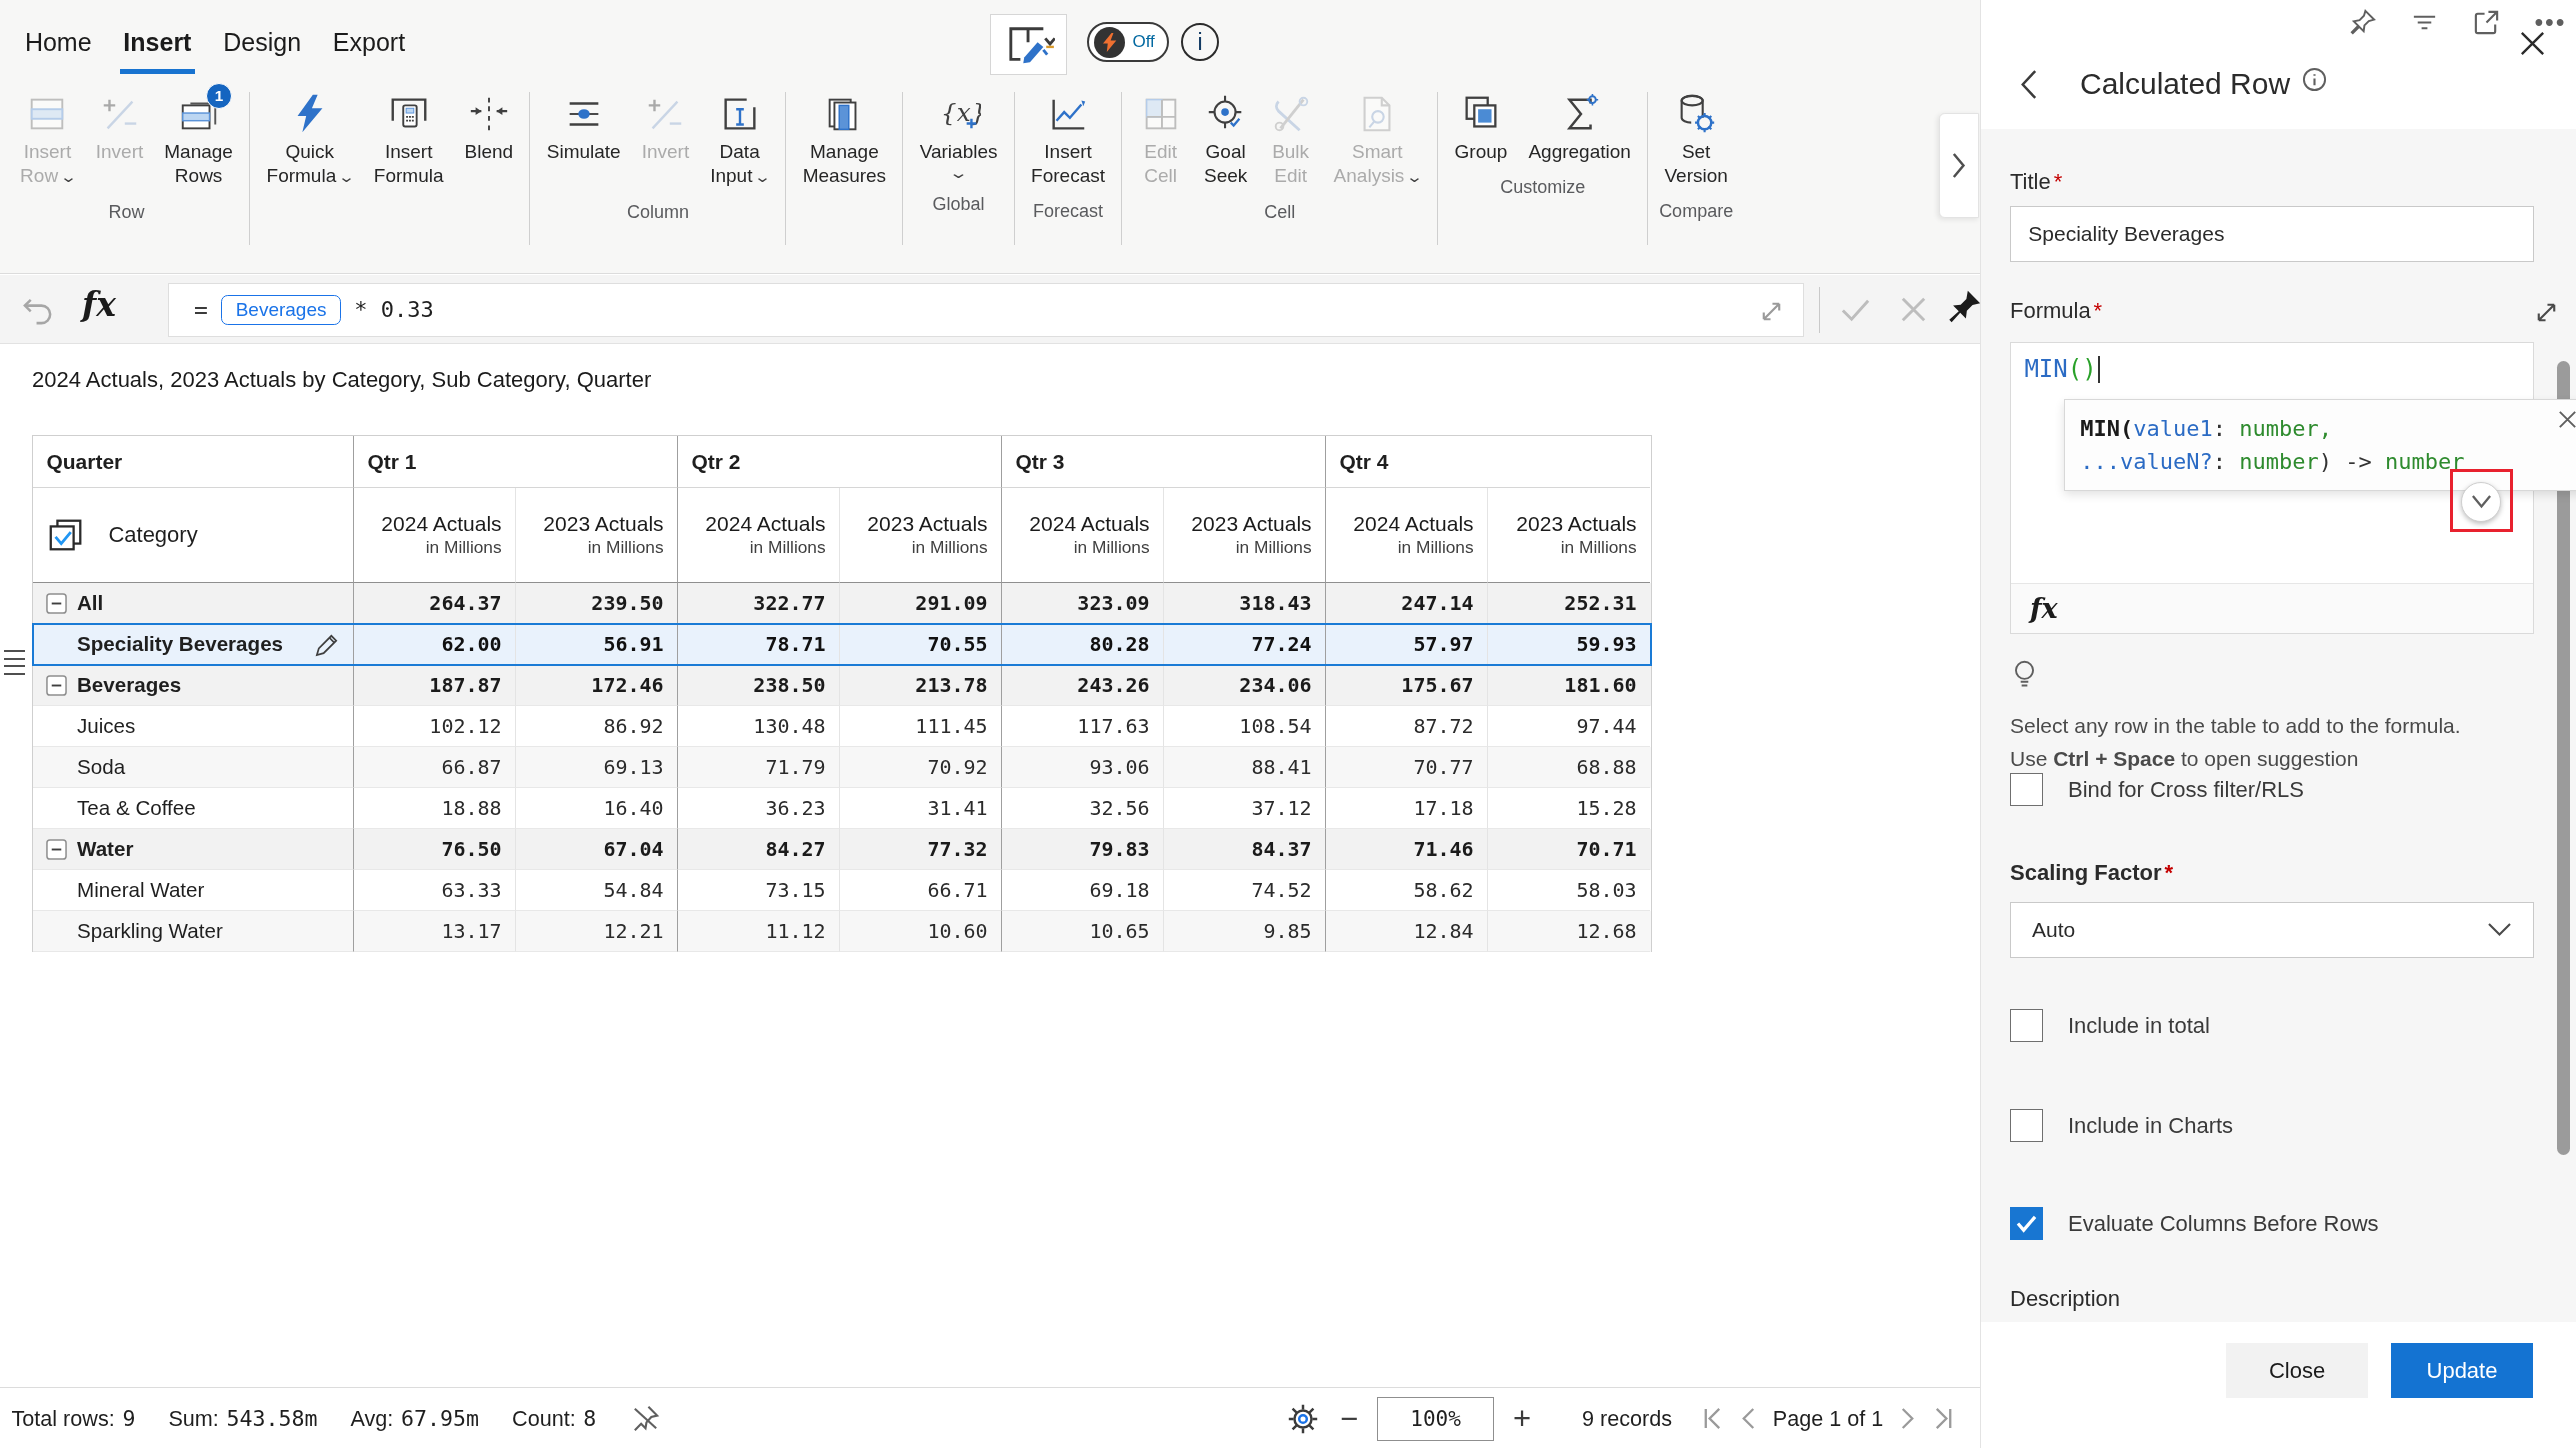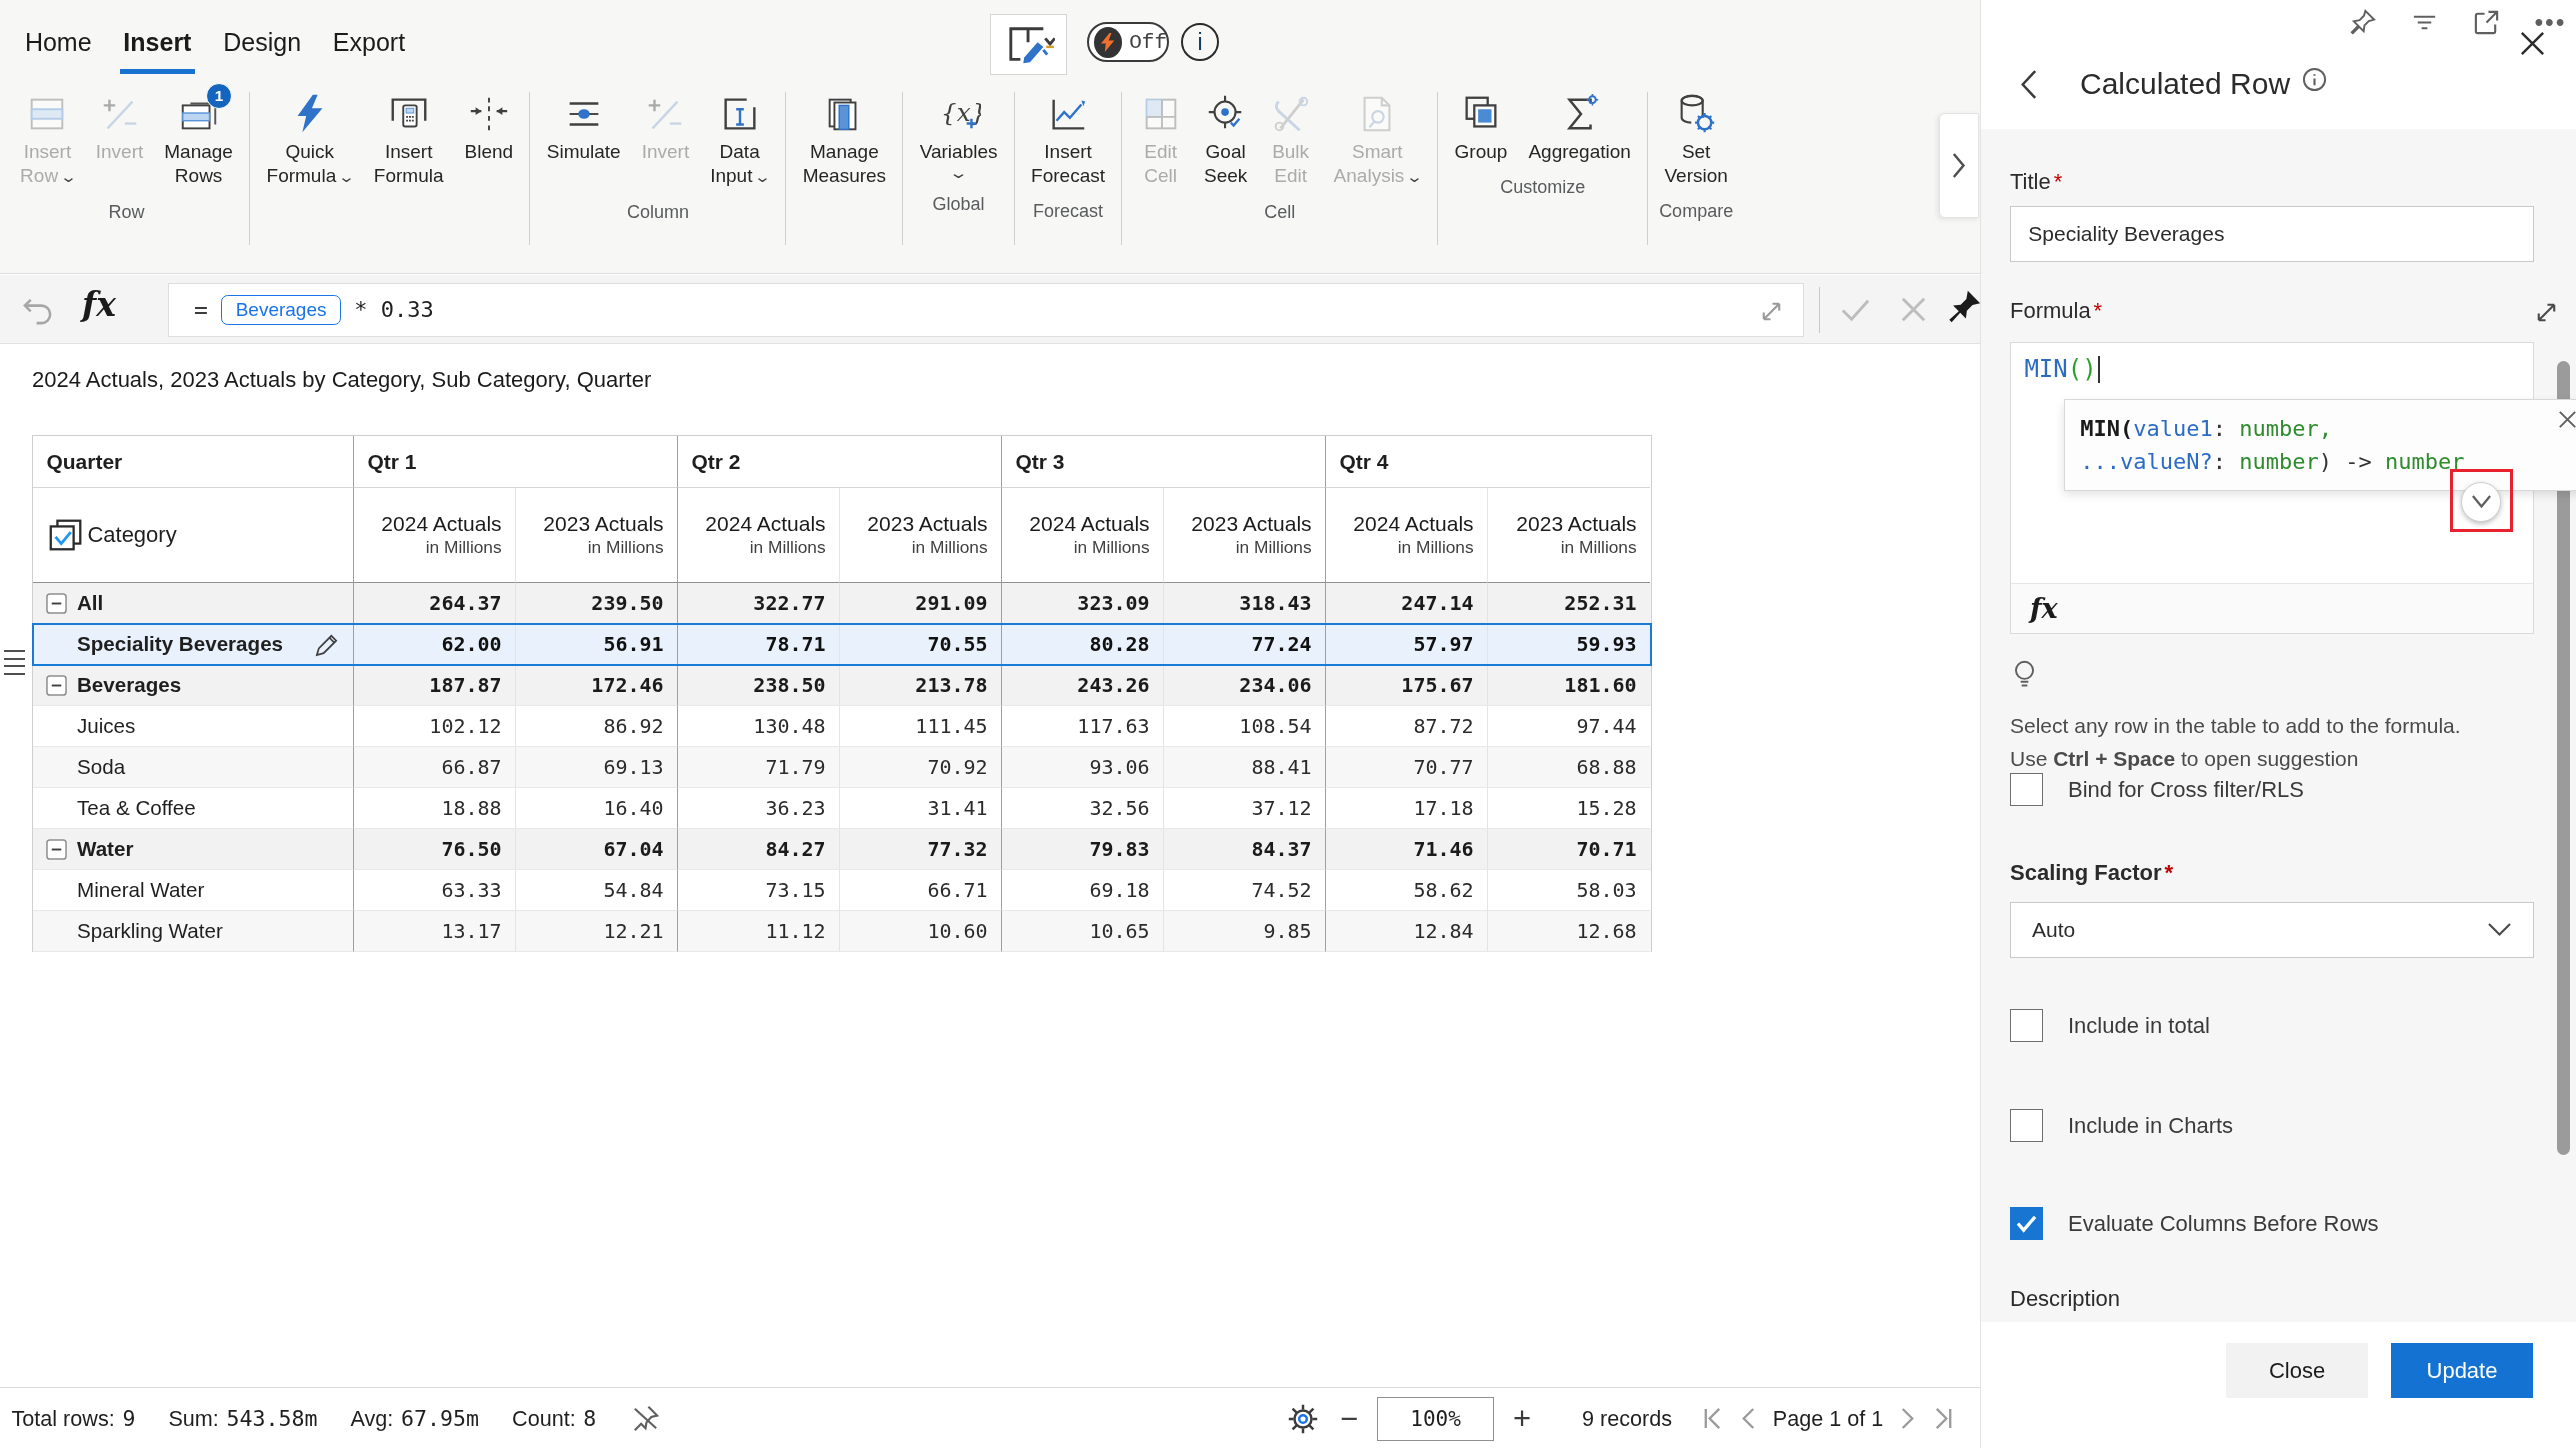--- a/index.html
+++ b/index.html
@@ -32,7 +32,7 @@
   .viewtoggle { position:absolute; left:990px; top:14.4px; width:77px; height:61px; background:#fff; border:1px solid #d6d6d6; display:flex; align-items:center; justify-content:center; cursor:pointer; }
   .offpill { position:absolute; left:1087px; top:22px; width:82px; height:40px; border:2.4px solid #3a3a3a; border-radius:23px; background:#fff; display:flex; align-items:center; gap:7.7px; padding-left:4.8px; cursor:pointer; }
   .offpill .bolt { width:31px; height:31px; border-radius:50%; background:#333; display:flex; align-items:center; justify-content:center; }
-  .offpill .offtext { font-size:21px; color:#404040;font-family:Liberation Mono, monospace; }
+  .offpill .offtext { font-size:17px; color:#0369a1; }
   .infocirc { position:absolute; left:1181px; top:23px; width:38px; height:38px; border:2.9px solid #2b2b2b; border-radius:50%; display:flex; align-items:center; justify-content:center; font-size:23px; color:#123a63; font-weight:500; cursor:pointer; }
 
   

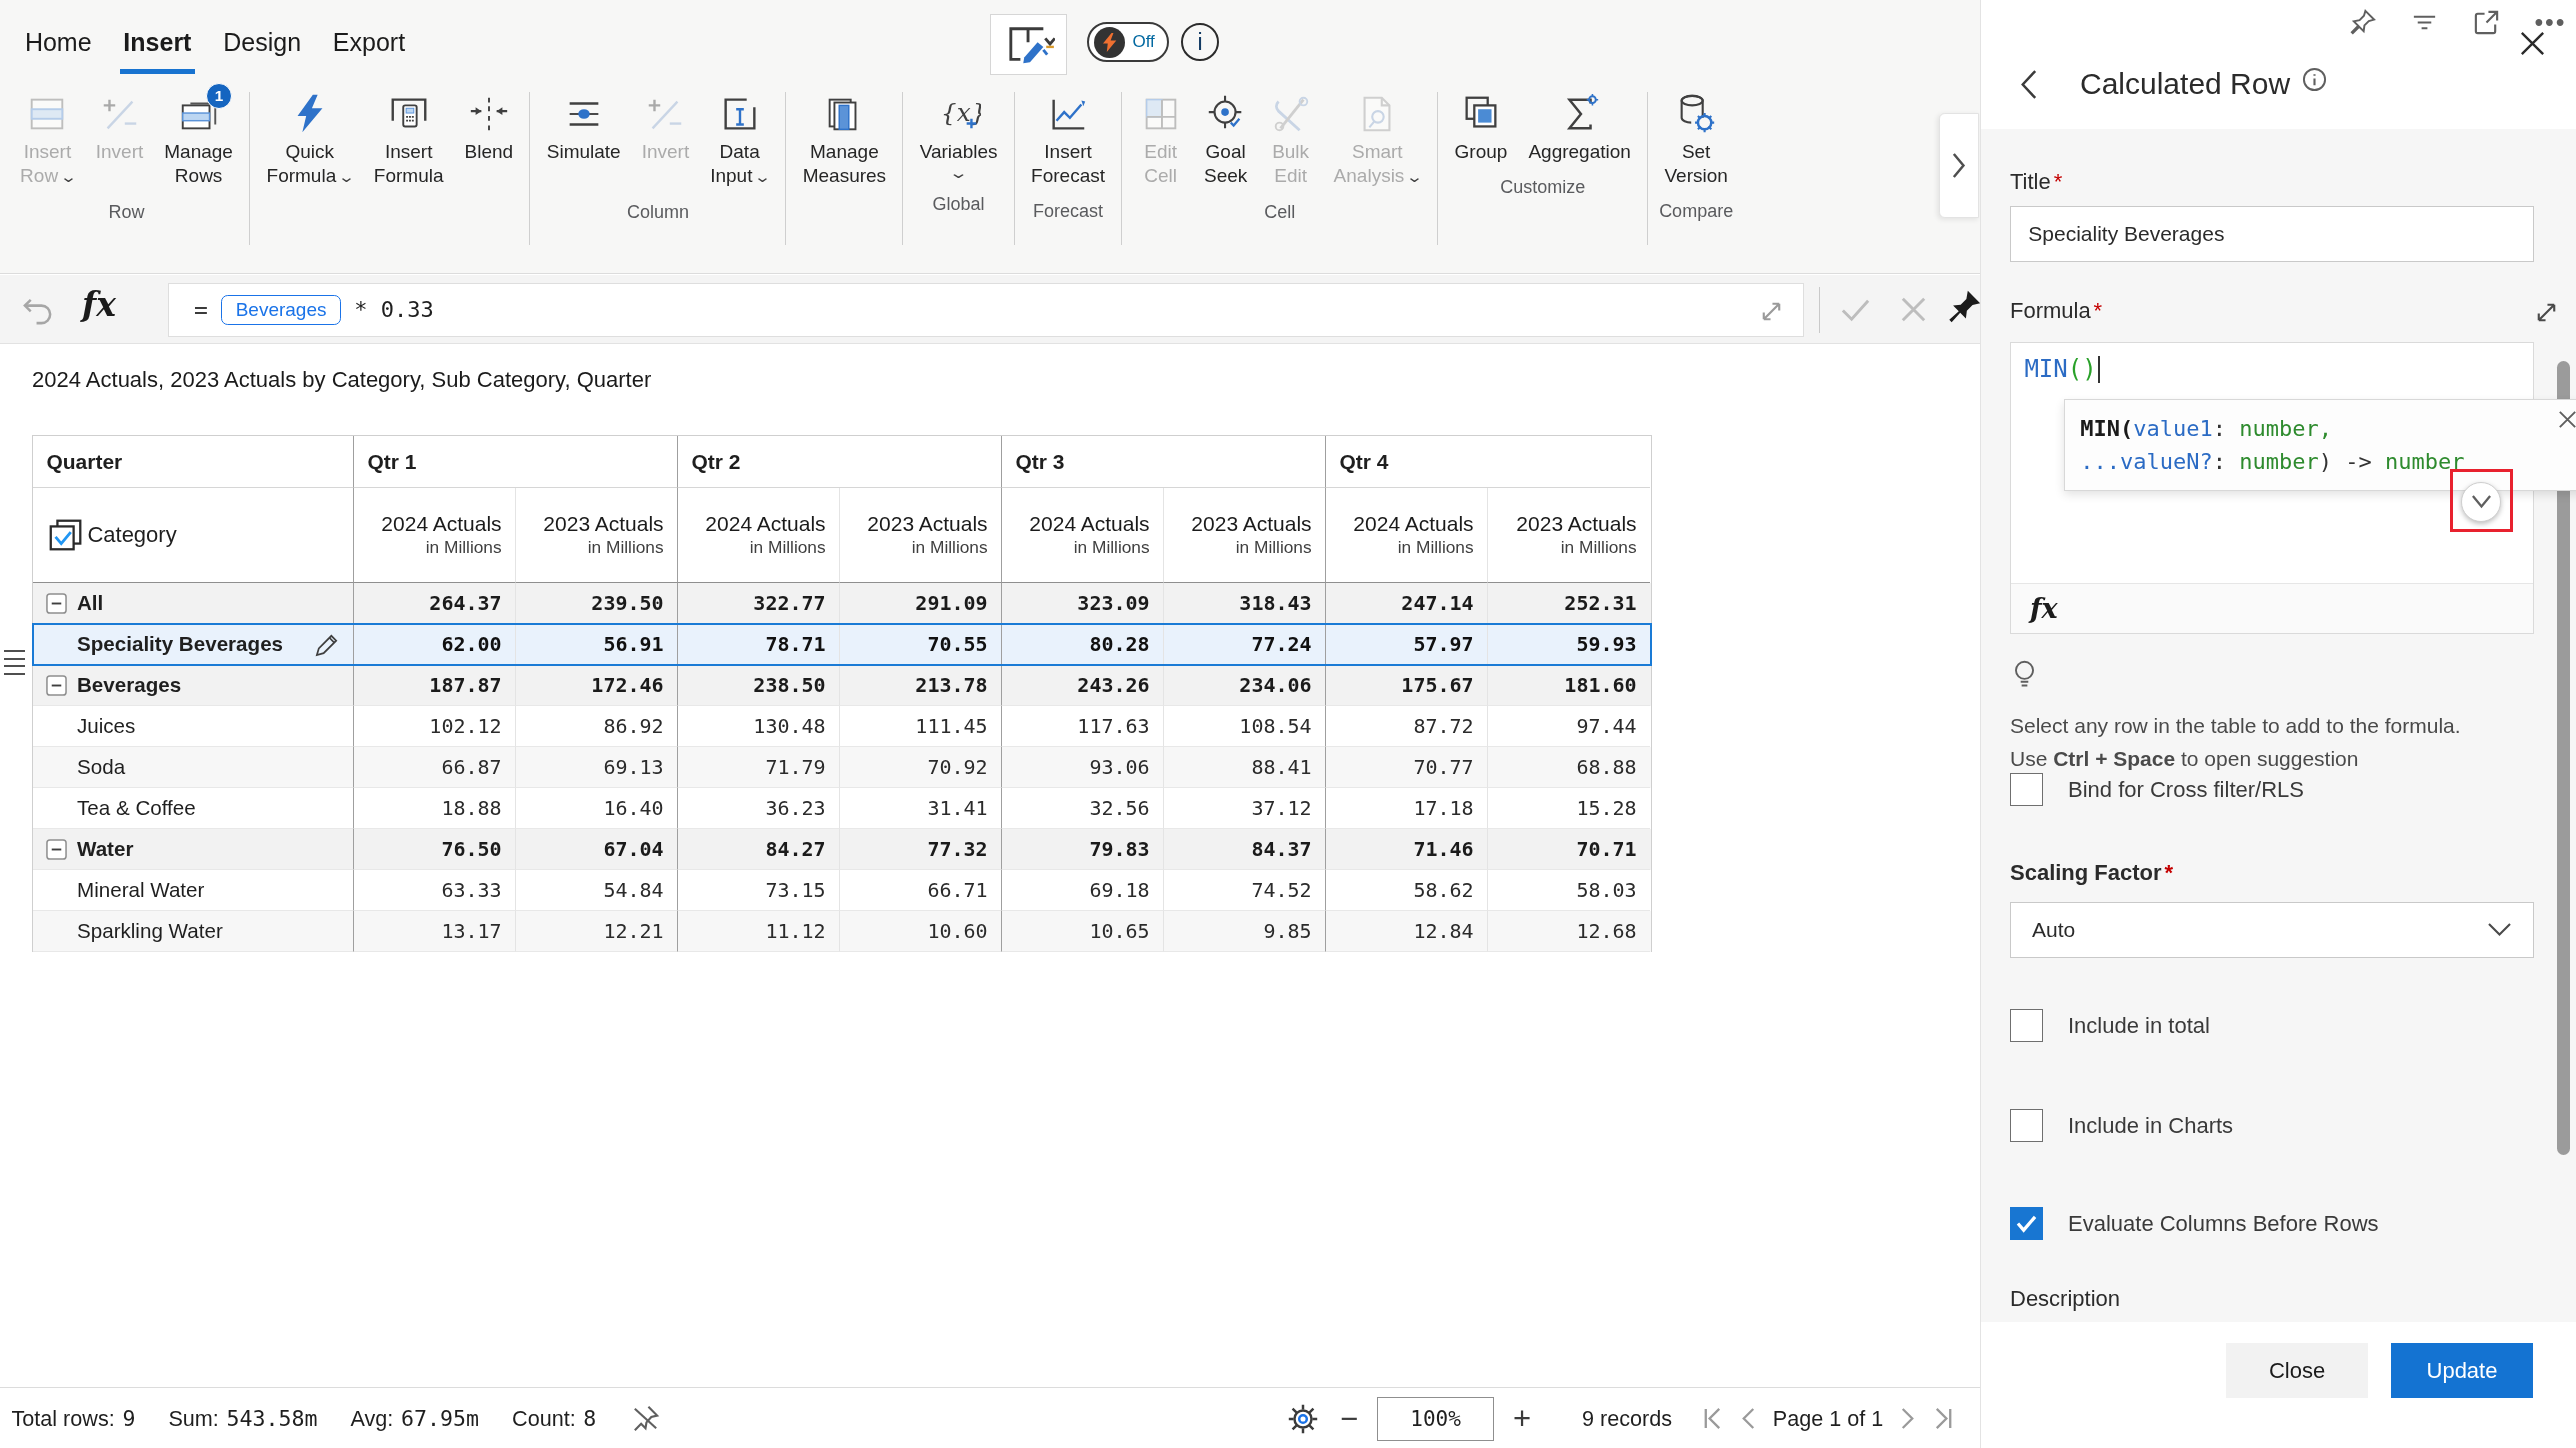--- a/index.html
+++ b/index.html
@@ -66,7 +66,7 @@
   .hmeas { display:flex; flex-direction:column; align-items:flex-end; justify-content:center; padding-right:13.4px; }
   .hmeas .m1 { font-size:21px; color:#1b1b1b; }
   .hmeas .m2 { font-size:17.3px; color:#3f3f3f; margin-top:1.9px; }
-  .hcat { display:flex; align-items:center; gap:1px; padding-left:13.4px; font-size:22px; color:#1f1f1f; }
+  .hcat { display:flex; align-items:center; gap:22px; padding-left:13.4px; font-size:22px; color:#1f1f1f; }
   .t-body .t-row { height:41px; }
   .t-body .t-label { display:flex; align-items:center; gap:9.6px; padding-left:13.4px; font-size:20.6px; }
   .t-body .t-num { display:flex; align-items:center; justify-content:flex-end; padding-right:13.4px; font-size:20px; font-family:"DejaVu Sans Mono", monospace; color:#2b2b2b; }

